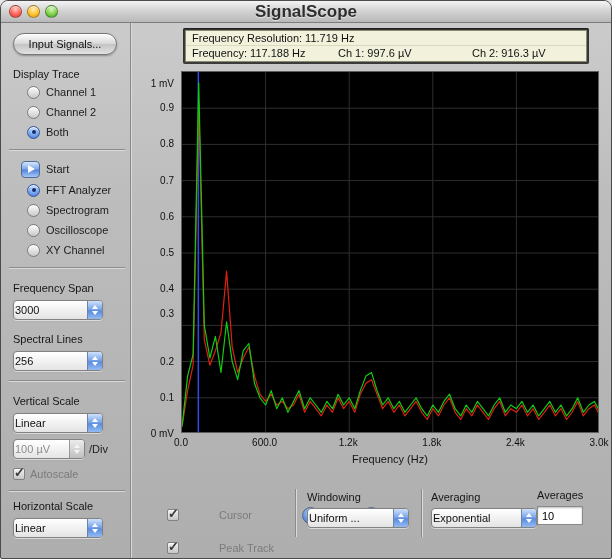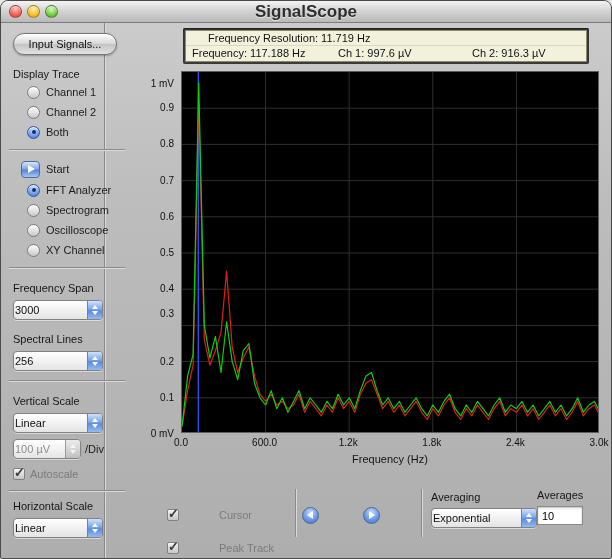--- a/index.html
+++ b/index.html
@@ -27,7 +27,7 @@
 
   
   .sidebar {
-    position:absolute; left:0; top:22px; bottom:0; width:104px;
+    position:absolute; left:0; top:22px; bottom:0; width:130px;
     padding:10px 0 0 12px;
     border-right:1px solid #898989; box-shadow:1px 0 0 #d9d9d9;
     font-size:11px; color:#1c1c1c;

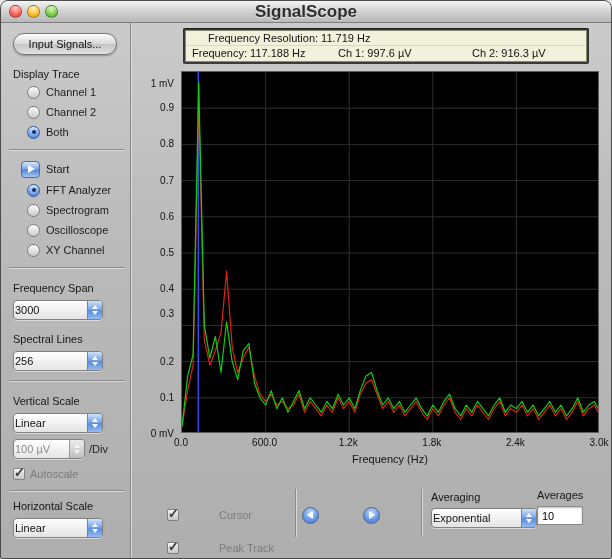--- a/index.html
+++ b/index.html
@@ -106,7 +106,7 @@
     width:100%; height:100%; background:#f2f2dc; border:1px solid #8a8a6e;
     font-size:11px; color:#111; position:relative;
   }
-  .info-line1 { padding:1px 0 0 22px; border-bottom:1px solid #d9d9bd; height:15px; }
+  .info-line1 { padding:1px 0 0 6px; border-bottom:1px solid #d9d9bd; height:15px; }
   .info-line2 { position:relative; height:15px; }
   .info-line2 span { position:absolute; top:1px; white-space:nowrap; }
   .if-freq { left:6px; }

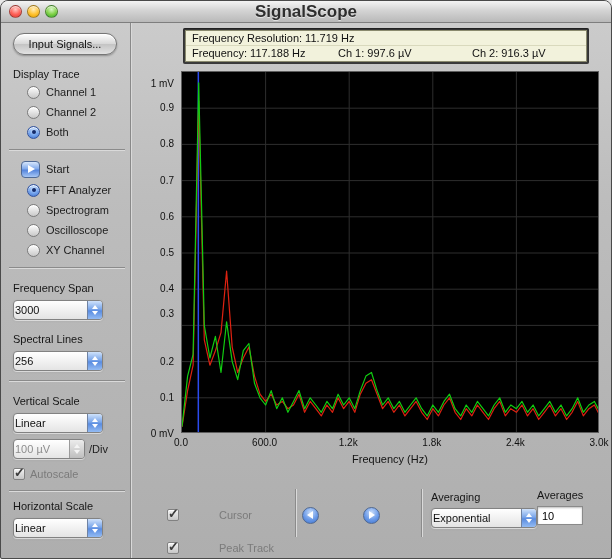--- a/index.html
+++ b/index.html
@@ -340,6 +340,16 @@
 
       <div class="vgroove vg1"></div>
 
+      <div class="windowing-group">
+        <span class="grp-label">Windowing</span>
+        <div class="popup">
+          <span class="popup-label">Uniform ...</span>
+          <span class="popup-arrows">
+              <span class="arr up"></span>
+              <span class="arr down"></span>
+            </span>
+        </div>
+      </div>
 
       <div class="vgroove vg2"></div>
 

